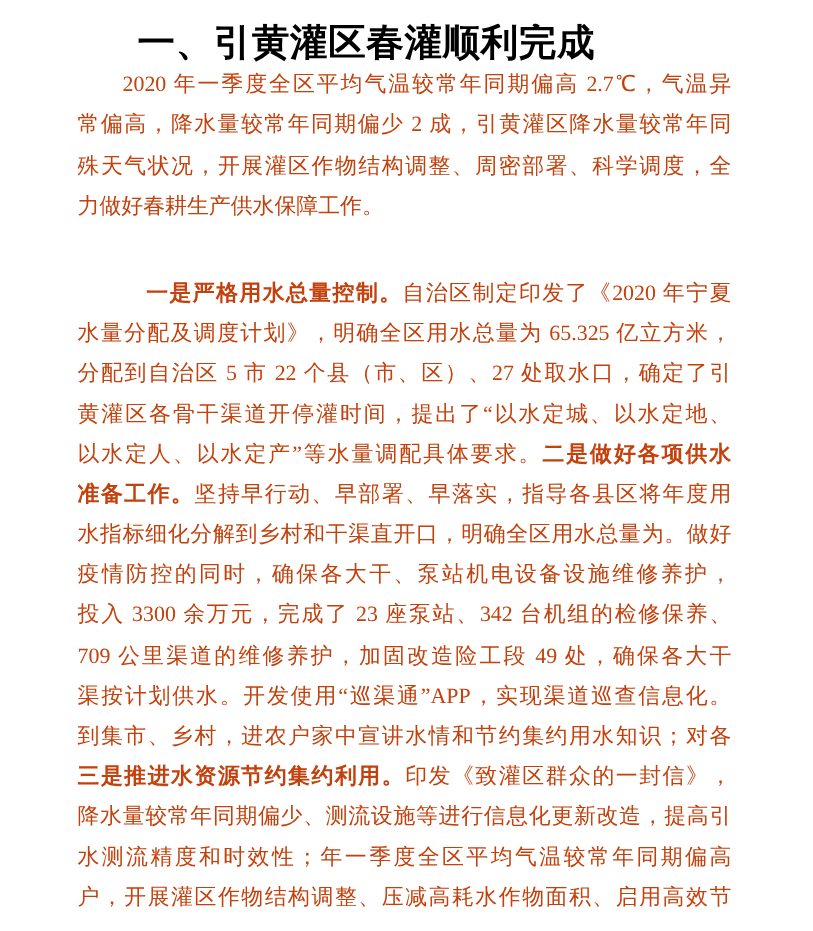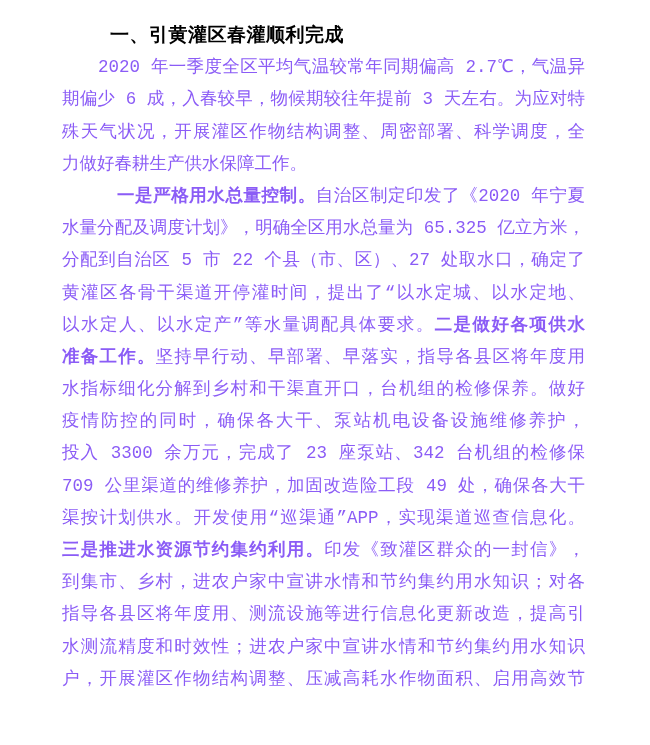--- a/index.html
+++ b/index.html
@@ -35,7 +35,7 @@
   .heading {
     font-family: "Liberation Sans", "DejaVu Sans", sans-serif;
     font-weight: 700;
-    font-size: 19px;
+    font-size: 30px;
     color: #000000;
     padding-left: 48px;
     letter-spacing: 0.5px;

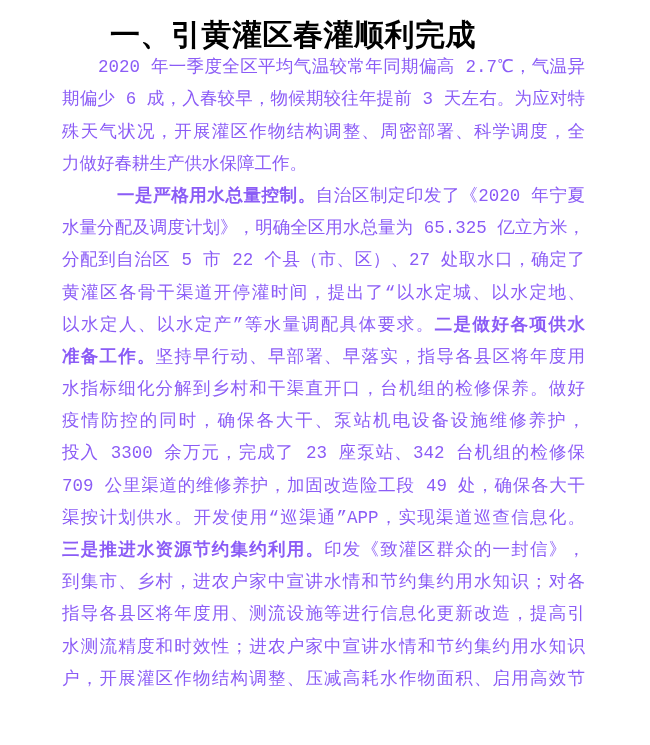--- a/index.html
+++ b/index.html
@@ -17,9 +17,9 @@
     width: 523px;
   }
   .ln {
-    font-family: Liberation Mono, monospace;
+    font-family: Liberation Serif, serif;
     font-size: 17.5px;
-    color: #8b5cf6;
+    color: #c2410c;
     height: 32.2px;
     line-height: 32.2px;
     white-space: nowrap;

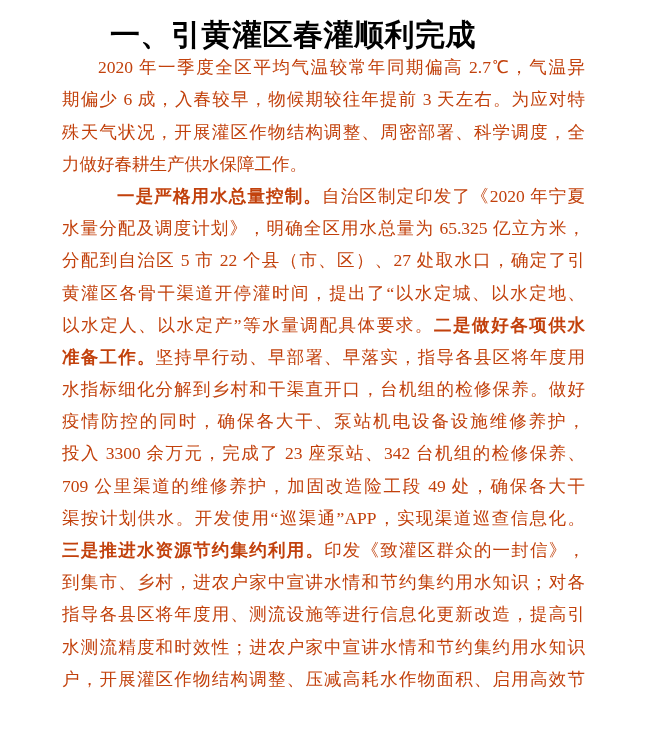--- a/index.html
+++ b/index.html
@@ -52,6 +52,9 @@
 
     <div class="ln just ind1">
       <span>2020 年一季度全区平均气温较常年同期偏高 2.7℃，气温异</span>
+    </div>
+    <div class="ln just">
+      <span>常偏高，降水量较常年同期偏少 2 成，引黄灌区降水量较常年同</span>
     </div>
     <div class="ln just">
       <span>期偏少 6 成，入春较早，物候期较往年提前 3 天左右。为应对特</span>

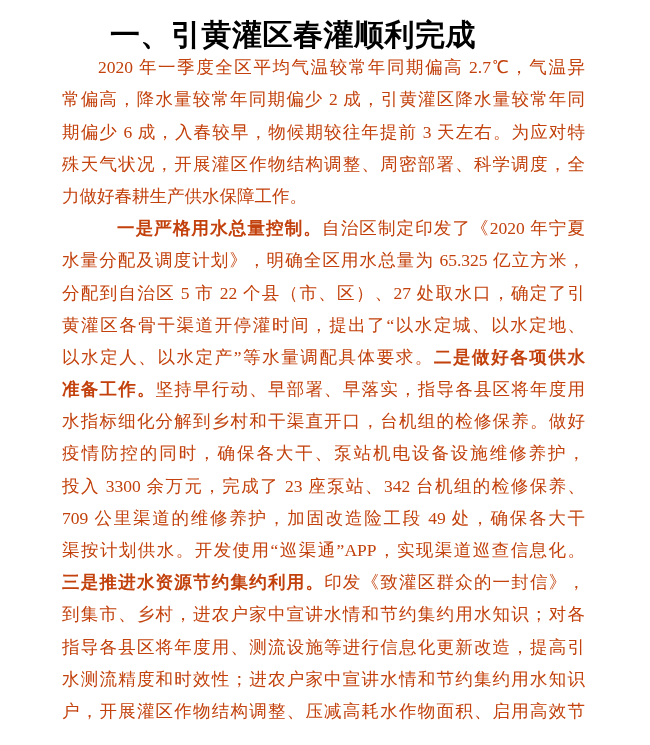--- a/index.html
+++ b/index.html
@@ -55,9 +55,6 @@
     </div>
     <div class="ln just">
       <span>常偏高，降水量较常年同期偏少 2 成，引黄灌区降水量较常年同</span>
-    </div>
-    <div class="ln just">
-      <span>期偏少 6 成，入春较早，物候期较往年提前 3 天左右。为应对特</span>
     </div>
     <div class="ln just">
       <span>殊天气状况，开展灌区作物结构调整、周密部署、科学调度，全</span>

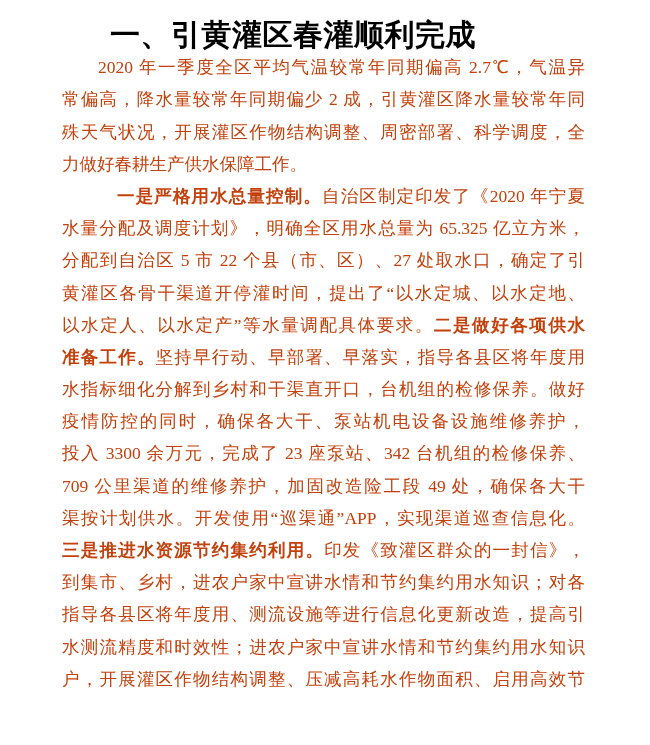--- a/index.html
+++ b/index.html
@@ -31,7 +31,7 @@
     text-align-last: justify;
   }
   .ind1 { padding-left: 36px; }
-  .ind2 { padding-left: 55px; }
+  .ind2 { padding-left: 55px; margin-top: 38px; }
   .heading {
     font-family: "Liberation Sans", "DejaVu Sans", sans-serif;
     font-weight: 700;

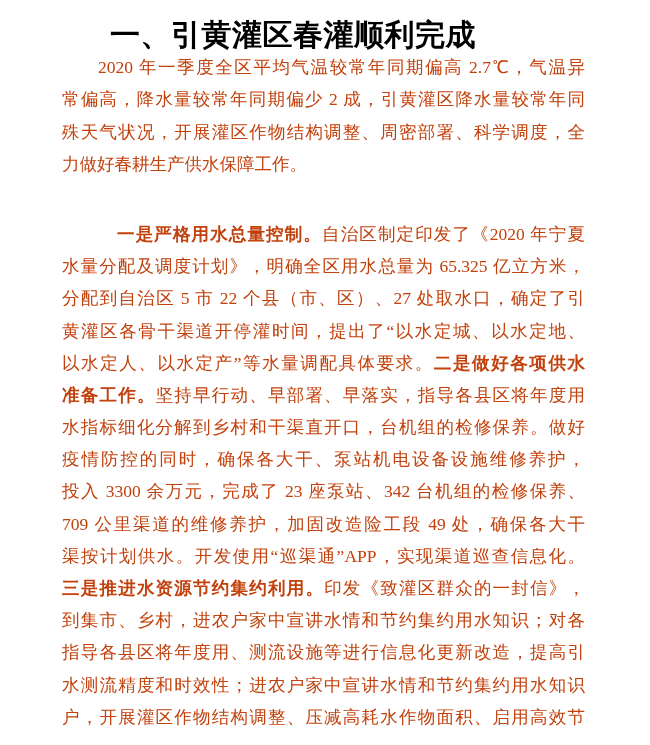--- a/index.html
+++ b/index.html
@@ -81,7 +81,7 @@
       <span class="b">准备工作。</span><span>坚持早行动、早部署、早落实，指导各县区将年度用</span>
     </div>
     <div class="ln just">
-      <span>水指标细化分解到乡村和干渠直开口，台机组的检修保养。做好</span>
+      <span>水指标细化分解到乡村和干渠直开口，明确全区用水总量为。做好</span>
     </div>
     <div class="ln just">
       <span>疫情防控的同时，确保各大干、泵站机电设备设施维修养护，</span>

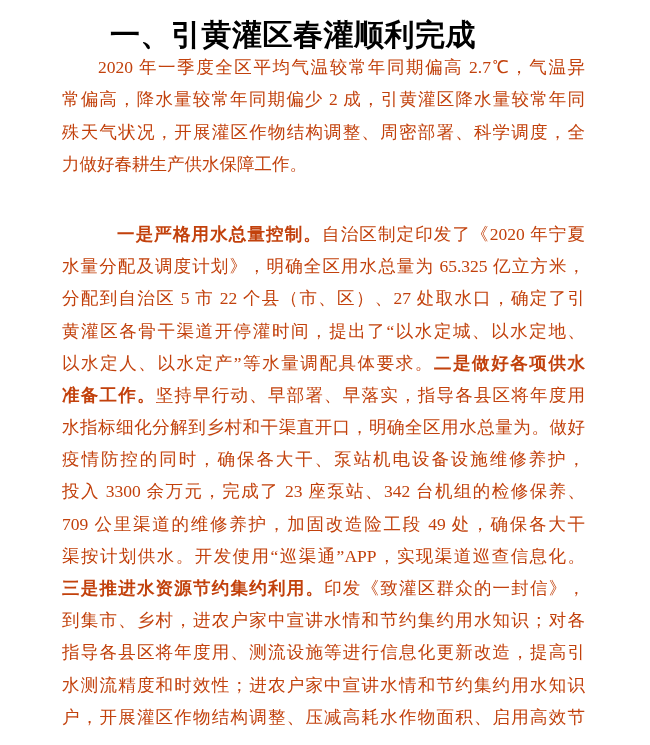--- a/index.html
+++ b/index.html
@@ -96,10 +96,10 @@
       <span>渠按计划供水。开发使用“巡渠通”APP，实现渠道巡查信息化。</span>
     </div>
     <div class="ln just">
-      <span class="b">三是推进水资源节约集约利用。</span><span>印发《致灌区群众的一封信》，</span>
+      <span>到集市、乡村，进农户家中宣讲水情和节约集约用水知识；对各</span>
     </div>
     <div class="ln just">
-      <span>到集市、乡村，进农户家中宣讲水情和节约集约用水知识；对各</span>
+      <span class="b">三是推进水资源节约集约利用。</span><span>印发《致灌区群众的一封信》，</span>
     </div>
     <div class="ln just">
       <span>指导各县区将年度用、测流设施等进行信息化更新改造，提高引</span>

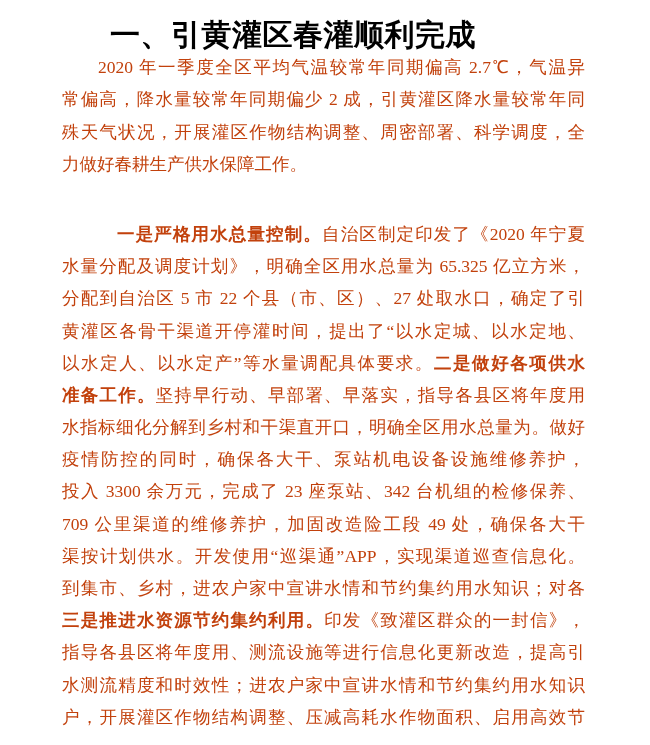--- a/index.html
+++ b/index.html
@@ -102,7 +102,7 @@
       <span class="b">三是推进水资源节约集约利用。</span><span>印发《致灌区群众的一封信》，</span>
     </div>
     <div class="ln just">
-      <span>指导各县区将年度用、测流设施等进行信息化更新改造，提高引</span>
+      <span>降水量较常年同期偏少、测流设施等进行信息化更新改造，提高引</span>
     </div>
     <div class="ln just">
       <span>水测流精度和时效性；进农户家中宣讲水情和节约集约用水知识</span>

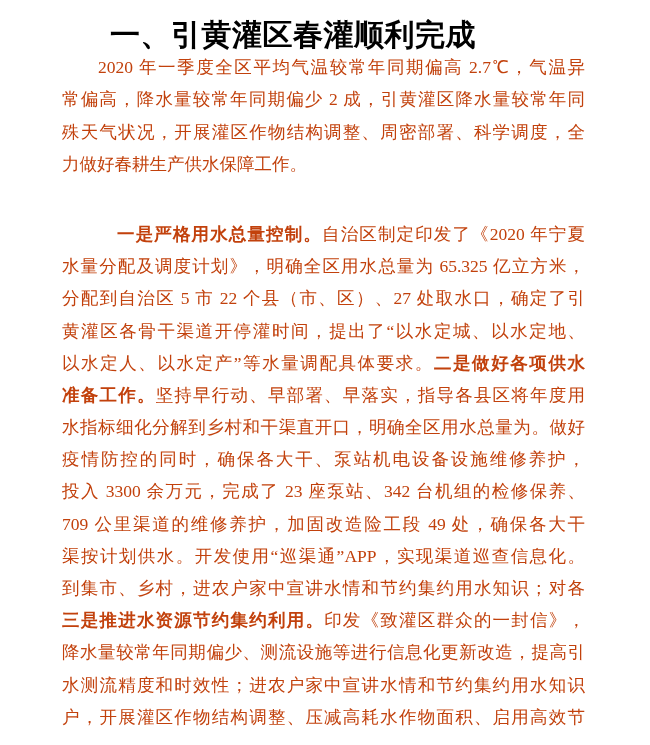--- a/index.html
+++ b/index.html
@@ -105,7 +105,7 @@
       <span>降水量较常年同期偏少、测流设施等进行信息化更新改造，提高引</span>
     </div>
     <div class="ln just">
-      <span>水测流精度和时效性；进农户家中宣讲水情和节约集约用水知识</span>
+      <span>水测流精度和时效性；年一季度全区平均气温较常年同期偏高</span>
     </div>
     <div class="ln just">
       <span>户，开展灌区作物结构调整、压减高耗水作物面积、启用高效节</span>

